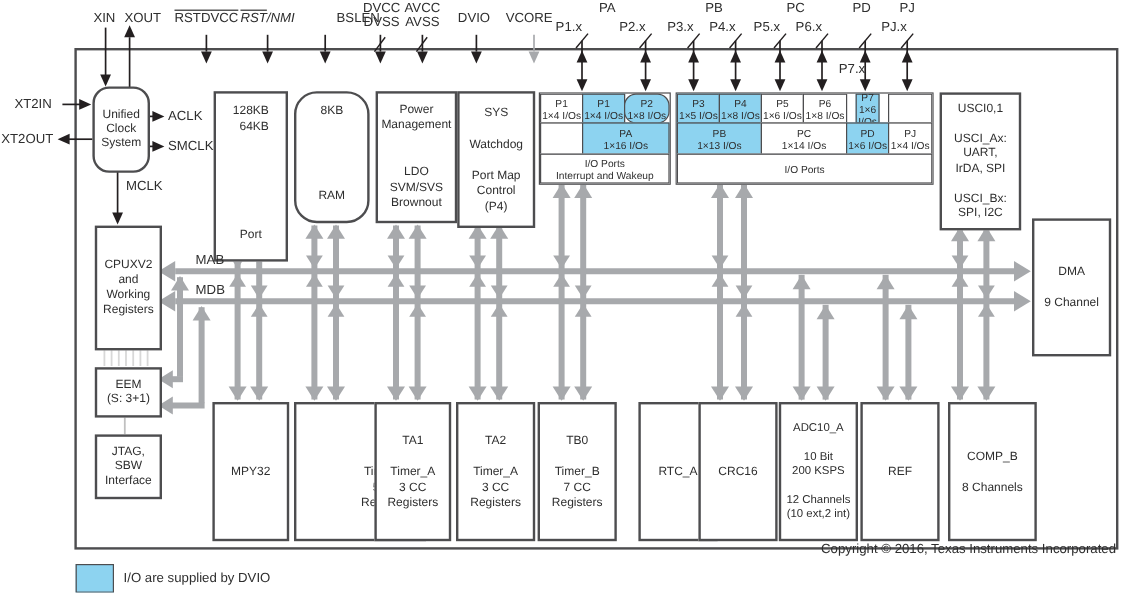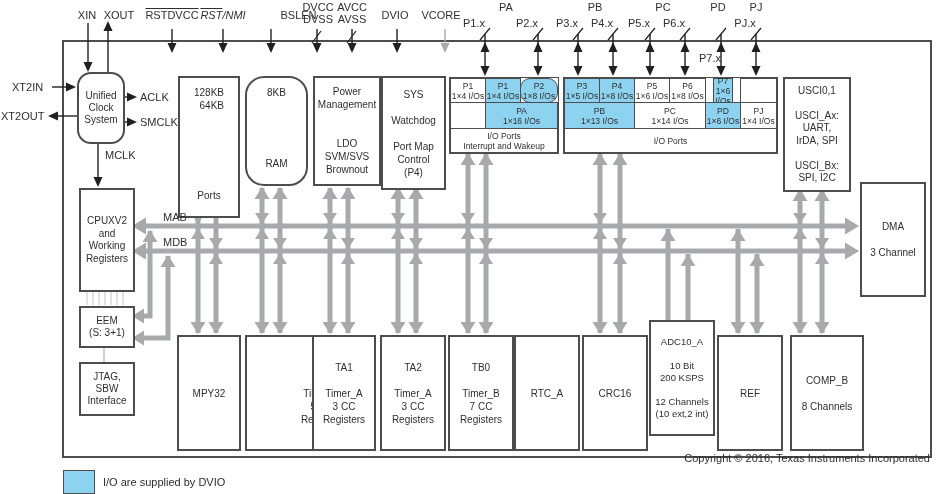--- a/index.html
+++ b/index.html
@@ -243,7 +243,7 @@
   <div class="box split" style="left:178px;top:76px;width:62px;height:142px;padding:8px 0 14px;box-sizing:border-box;text-align:right;">
     <span class="pre">128KB
 64KB</span>
-    <span class="pre">Ports</span>
+    <span class="pre">Port</span>
   </div>
   <div class="box split" style="left:245px;top:76px;width:63px;height:110px;padding:8px 0 14px;box-sizing:border-box;border-radius:19px;">
     <span class="pre">8KB</span>

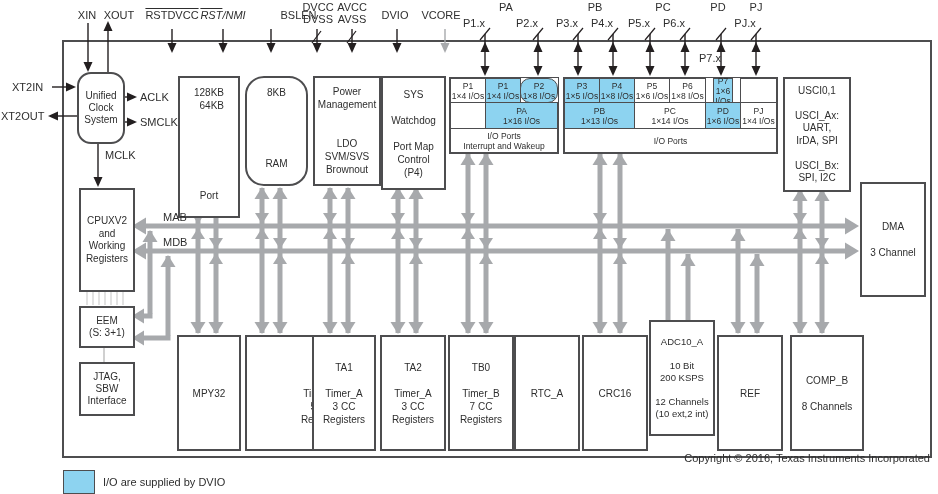--- a/index.html
+++ b/index.html
@@ -273,7 +273,7 @@
 SPI, I2C</div>
   <div class="box pre" style="left:860px;top:182px;width:62px;height:111px;">DMA
 
-3 Channel</div>
+9 Channel</div>
 
   <div class="box pre" style="left:79px;top:188px;width:52px;height:100px;font-size:10px;line-height:12.5px;">CPUXV2
 and

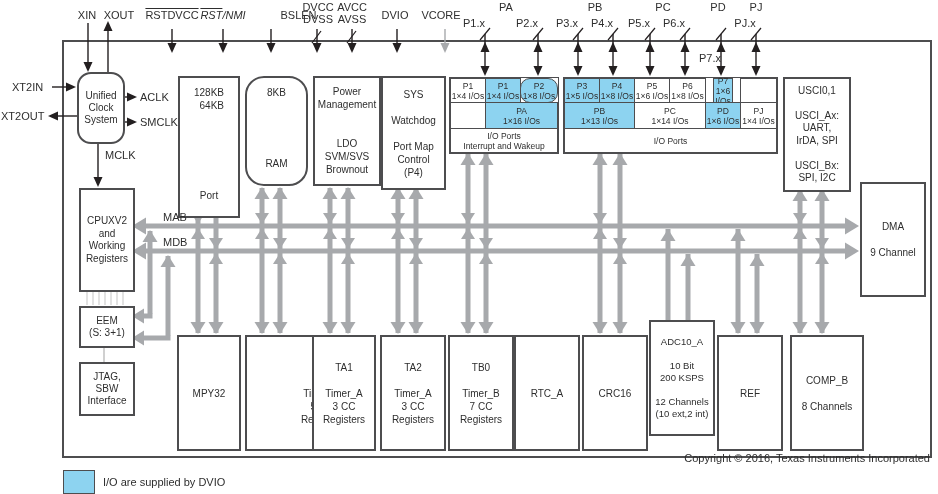--- a/index.html
+++ b/index.html
@@ -345,7 +345,7 @@
 Registers</div>
   <div class="box pre" style="left:514px;top:335px;width:62px;height:112px;">RTC_A</div>
   <div class="box pre" style="left:582px;top:335px;width:62px;height:112px;">CRC16</div>
-  <div class="box pre" style="left:649px;top:320px;width:62px;height:112px;font-size:9.5px;line-height:12px;">ADC10_A
+  <div class="box pre" style="left:649px;top:335px;width:62px;height:112px;font-size:9.5px;line-height:12px;">ADC10_A
 
 10 Bit
 200 KSPS

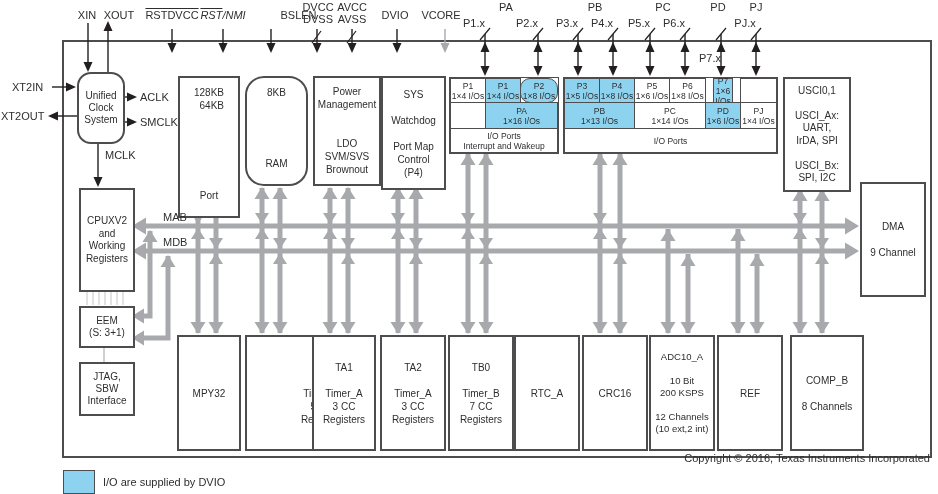--- a/index.html
+++ b/index.html
@@ -343,7 +343,7 @@
 Timer_B
 7 CC
 Registers</div>
-  <div class="box pre" style="left:514px;top:335px;width:62px;height:112px;">RTC_A</div>
+  <div class="box pre" style="left:532px;top:335px;width:62px;height:112px;">RTC_A</div>
   <div class="box pre" style="left:582px;top:335px;width:62px;height:112px;">CRC16</div>
   <div class="box pre" style="left:649px;top:335px;width:62px;height:112px;font-size:9.5px;line-height:12px;">ADC10_A
 

